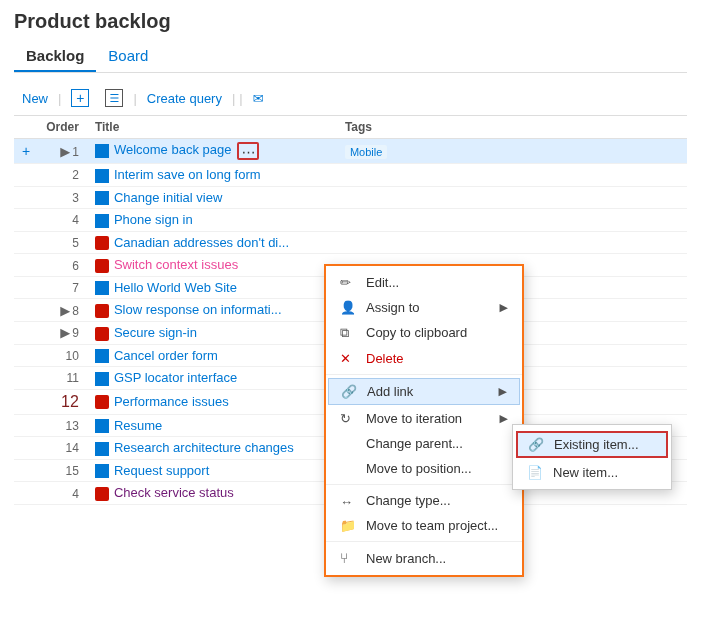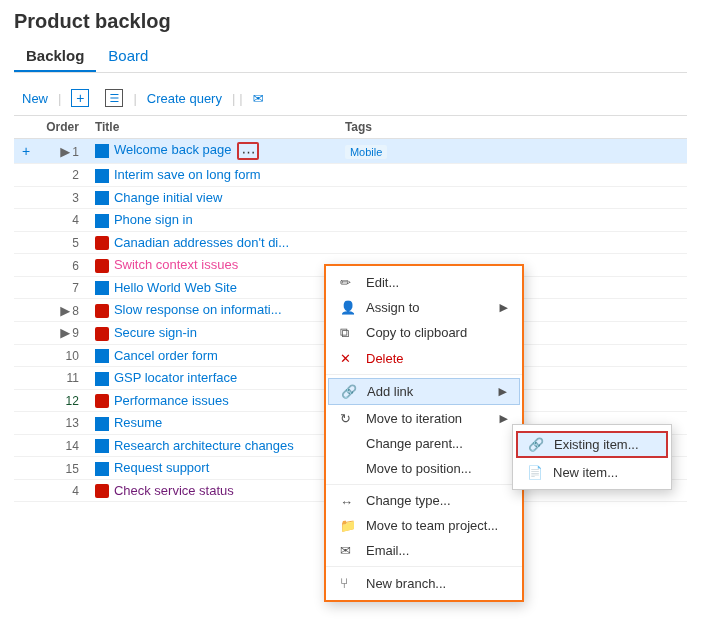--- a/index.html
+++ b/index.html
@@ -152,7 +152,7 @@
           </tr>
           <tr>
             <td></td>
-            <td style="text-align: right; color: rgb(102, 102, 102);"><span style="color:#14532d; font-size:12px;text-align:center;">12</span></td>
+            <td style="text-align: right; color: rgb(102, 102, 102);"><span style="color:#7f1d1d; font-size:16px;text-align:center;">12</span></td>
             <td><span style="display: inline-block; width: 14px; height: 14px; margin-right: 5px; vertical-align: middle; background: rgb(204, 17, 0); border-radius: 2px;"></span><span style="color: rgb(0, 120, 212); cursor: pointer;">Performance issues</span></td>
             <td></td>
           </tr>

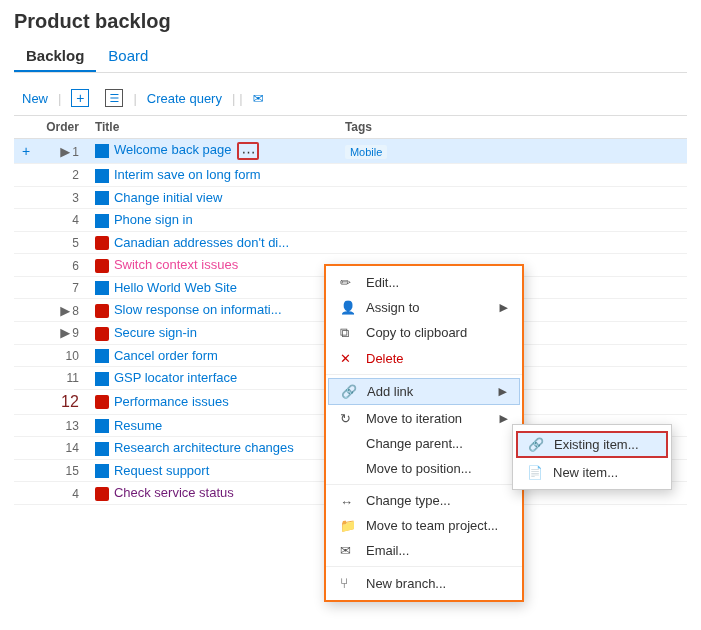--- a/index.html
+++ b/index.html
@@ -219,9 +219,6 @@
       <div class="ctx-item">
         <span><span class="ctx-icon">📁</span>Move to team project...</span>
       </div>
-      <div class="ctx-item">
-        <span><span class="ctx-icon">✉</span>Email...</span>
-      </div>
       <hr class="ctx-divider">
       <div class="ctx-item">
         <span><span class="ctx-icon" style="font-size:14px;">⑂</span>New branch...</span>

